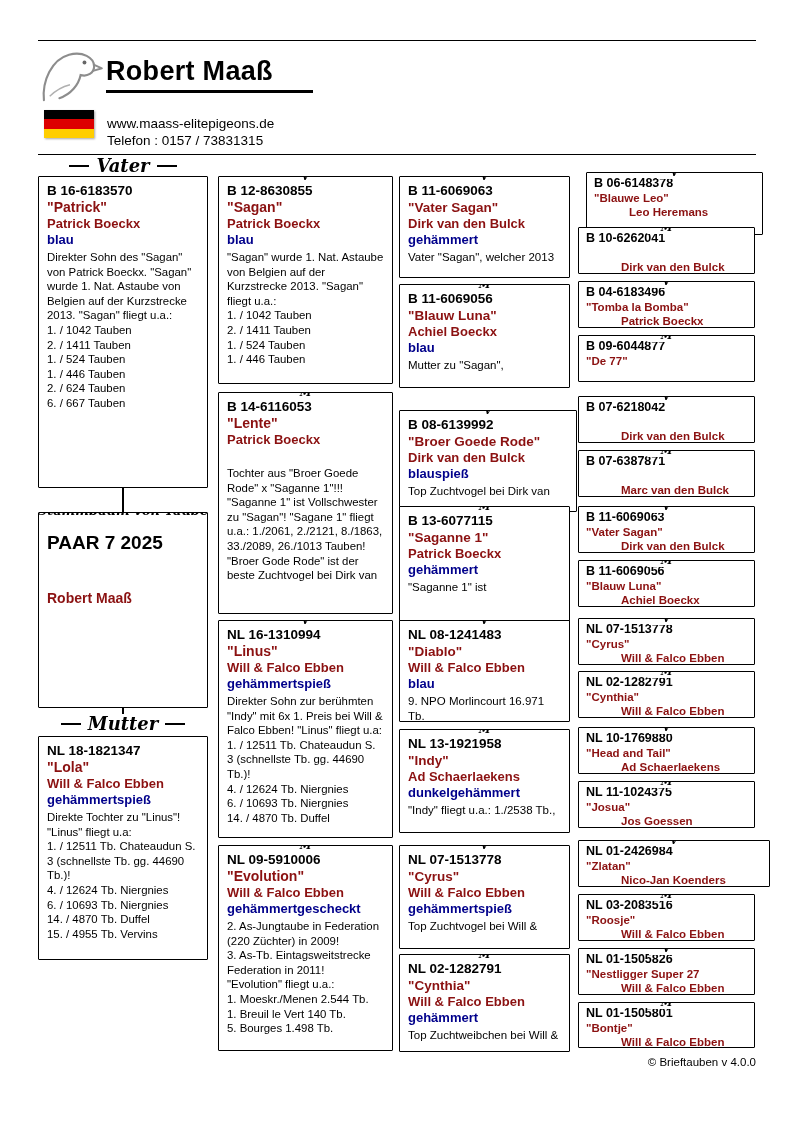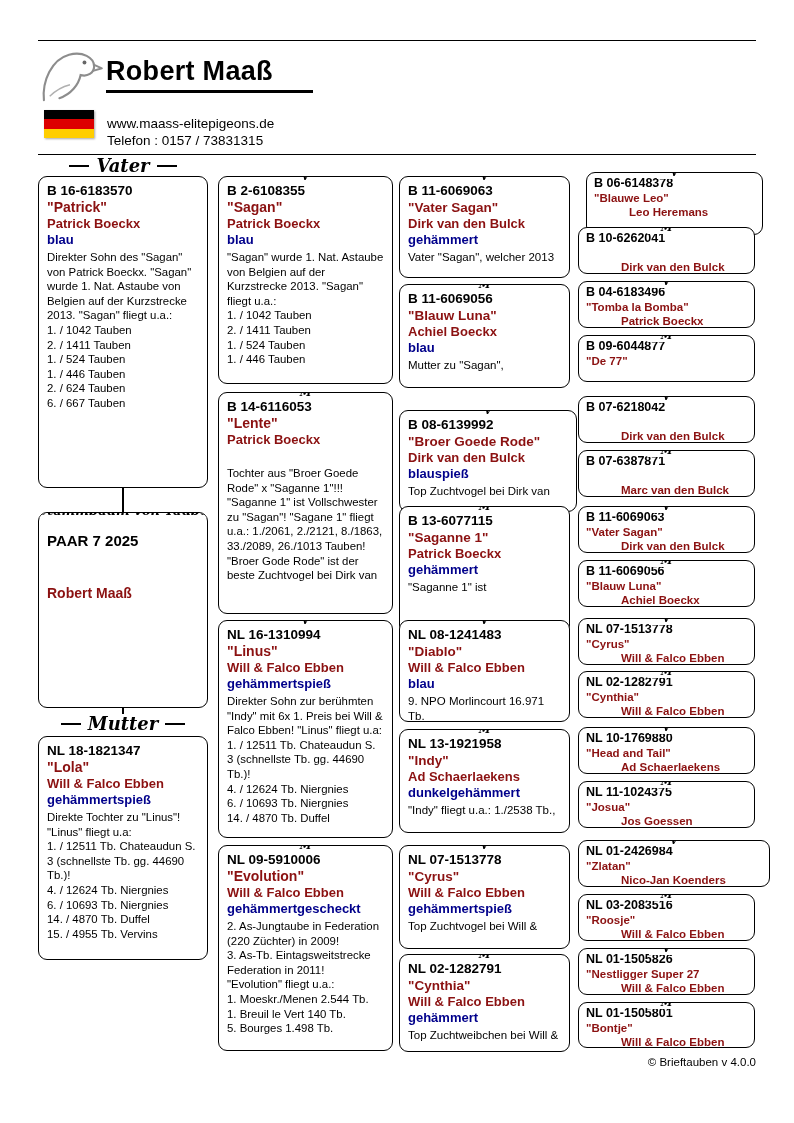--- a/index.html
+++ b/index.html
@@ -21,7 +21,7 @@
   .contact { position:absolute; left:107px; font-size:13.5px; }
 
   
-  .box { position:absolute; border:1.6px solid #000; border-radius:9px; background:#fff;
+  .box { position:absolute; border:1.6px solid #000; border-radius:1px; background:#fff;
          padding:5px 8px 4px 8px; overflow:hidden; }
   .ring   { font-weight:bold; font-size:13.5px; line-height:17px; min-height:17px; color:#000; }
   .pname  { font-weight:bold; font-size:14px;   line-height:17px; min-height:17px; color:var(--red); }

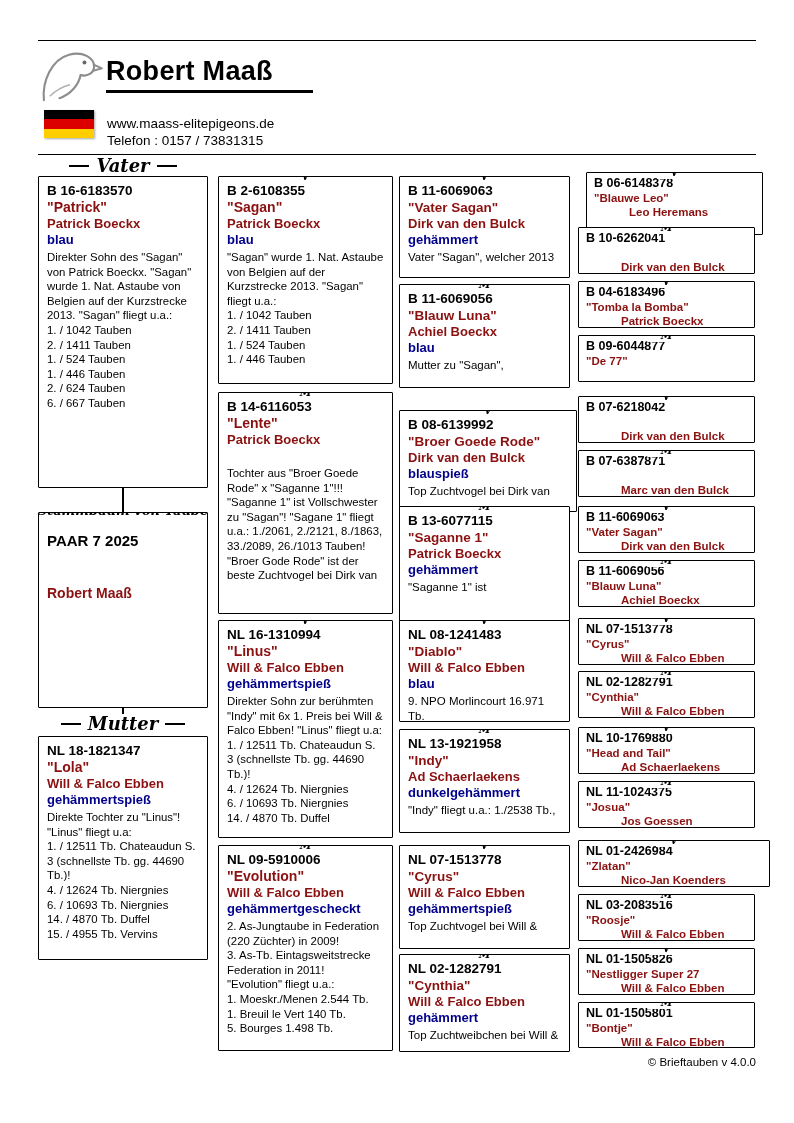--- a/index.html
+++ b/index.html
@@ -134,7 +134,7 @@
 
   <div class="box g2" style="left:218px;top:176px;width:175px;height:208px">
     <span class="marker">V</span>
-    <div class="ring">B 2-6108355</div>
+    <div class="ring">B 12-8630855</div>
     <div class="pname">"Sagan"</div>
     <div class="breeder">Patrick Boeckx</div>
     <div class="trait">blau</div>

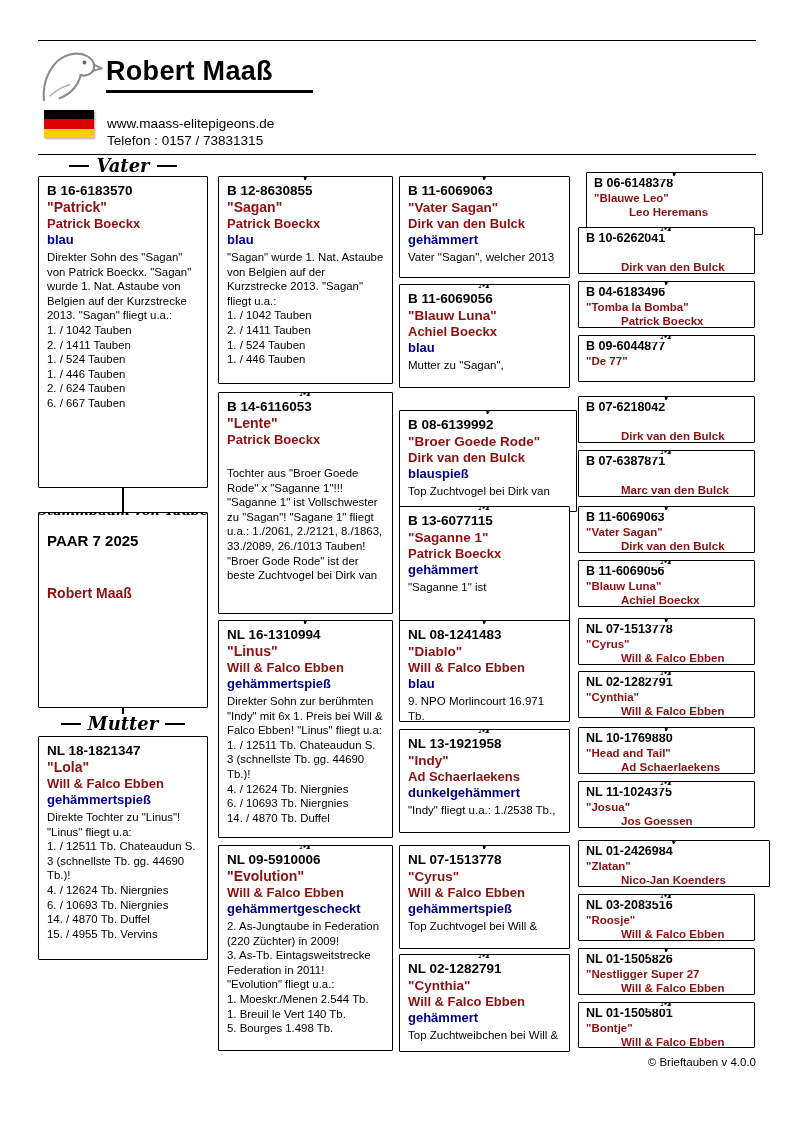--- a/index.html
+++ b/index.html
@@ -55,7 +55,7 @@
                font-family:"DejaVu Serif", serif; font-style:italic; font-weight:bold; font-size:13px; }
   .box-title::before, .box-title::after { content:""; width:10px; height:1.4px; background:#000; }
 
-  .subject-ring  { font-weight:bold; font-size:15px; margin-top:14px; }
+  .subject-ring  { font-weight:bold; font-size:19px; margin-top:14px; }
   .subject-owner { font-weight:bold; font-size:14px; color:var(--red); margin-top:36px; }
 
   .vline { position:absolute; width:1.6px; background:#000; left:122px; }

